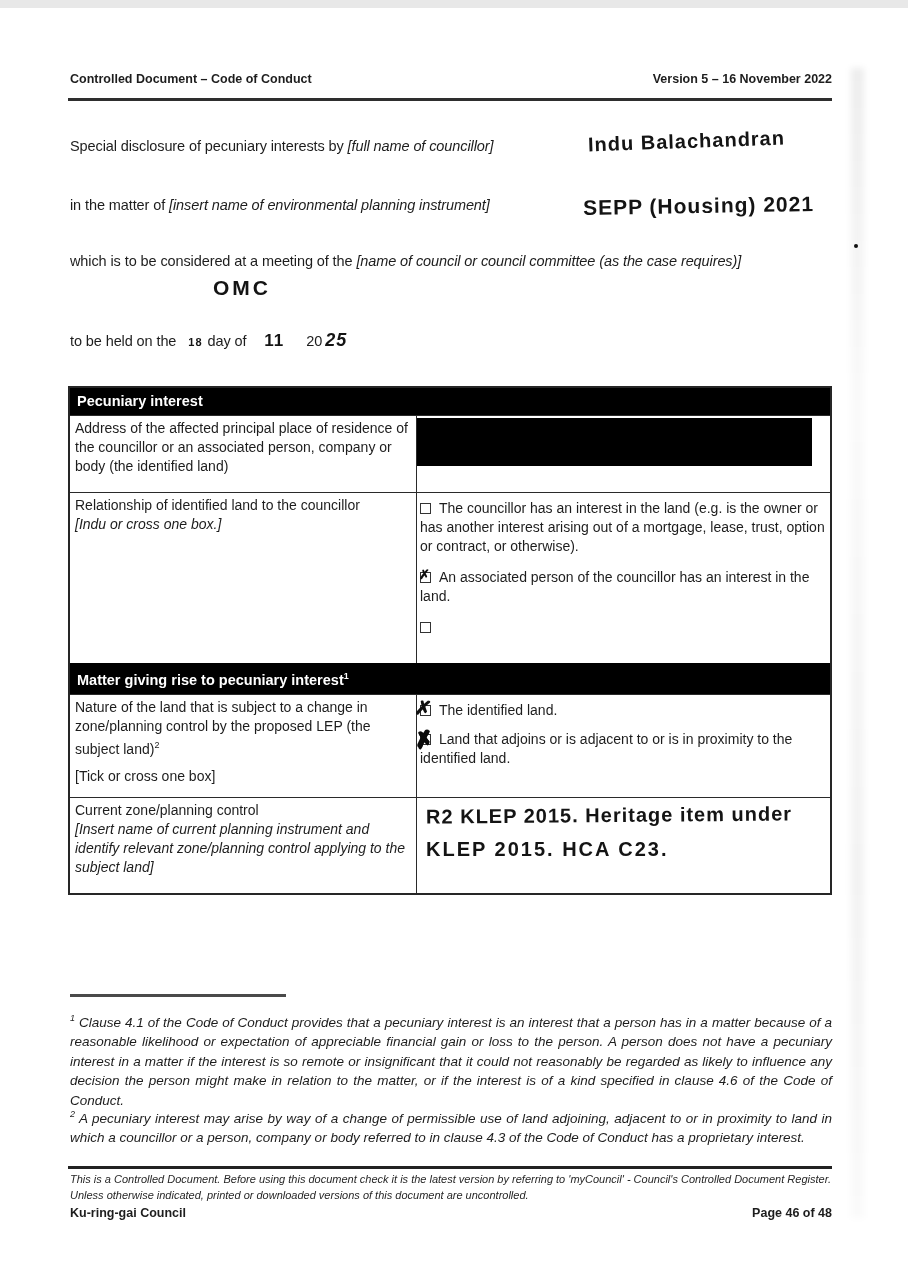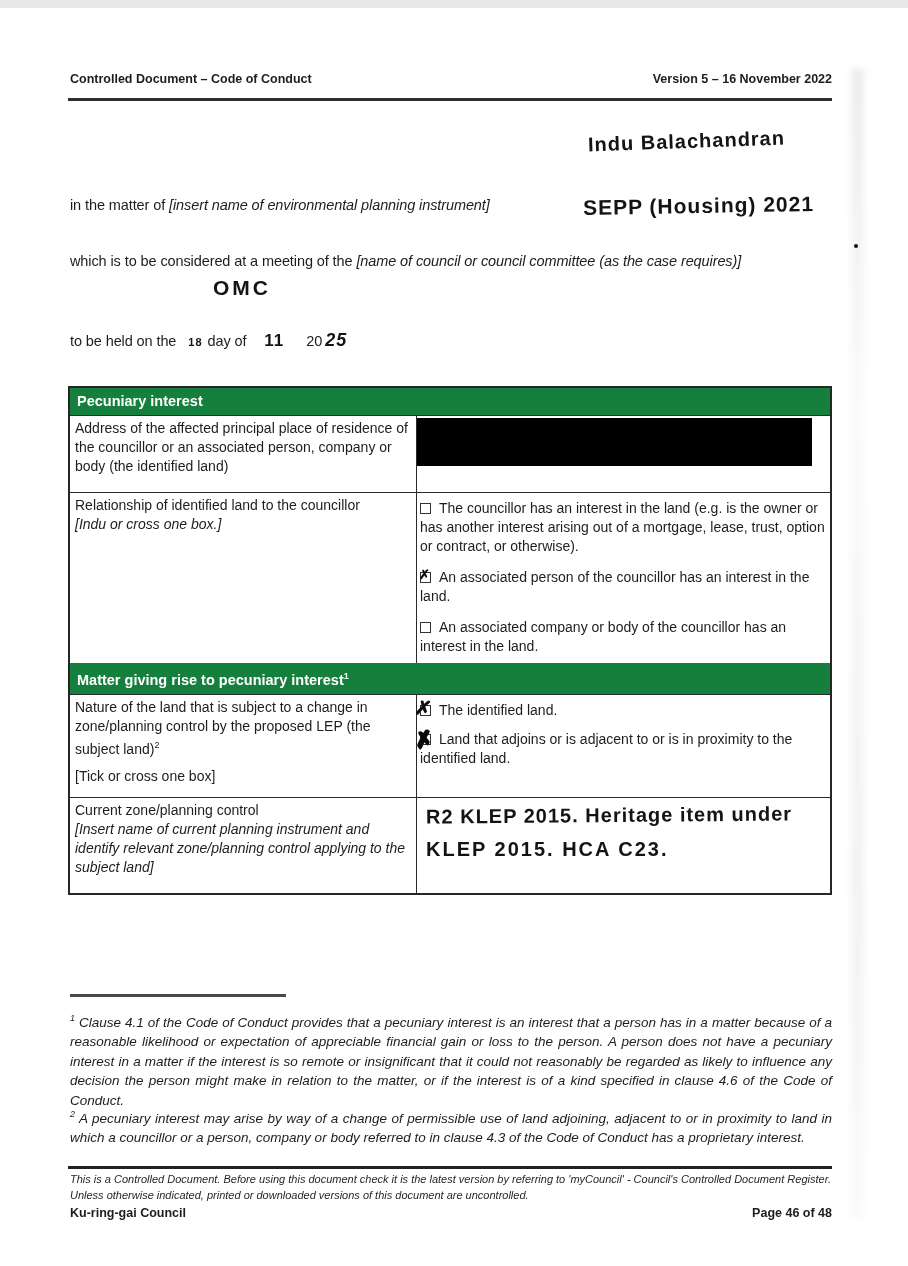--- a/index.html
+++ b/index.html
@@ -69,6 +69,9 @@
   <div class="abs bold" style="right:76px;top:64px;font-size:12.5px;">Version 5 – 16 November 2022</div>
   <div class="abs hdr-rule"></div>
 
+  <div class="abs para printed" style="top:128px;">
+    <span>Special disclosure of pecuniary interests by </span><span class="it">[full name of councillor]</span>
+  </div>
   <div class="abs hw" style="left:588px;top:122px;font-size:20px;transform:rotate(-2deg);">Indu Balachandran</div>
 
   <div class="abs para printed" style="top:187px;">

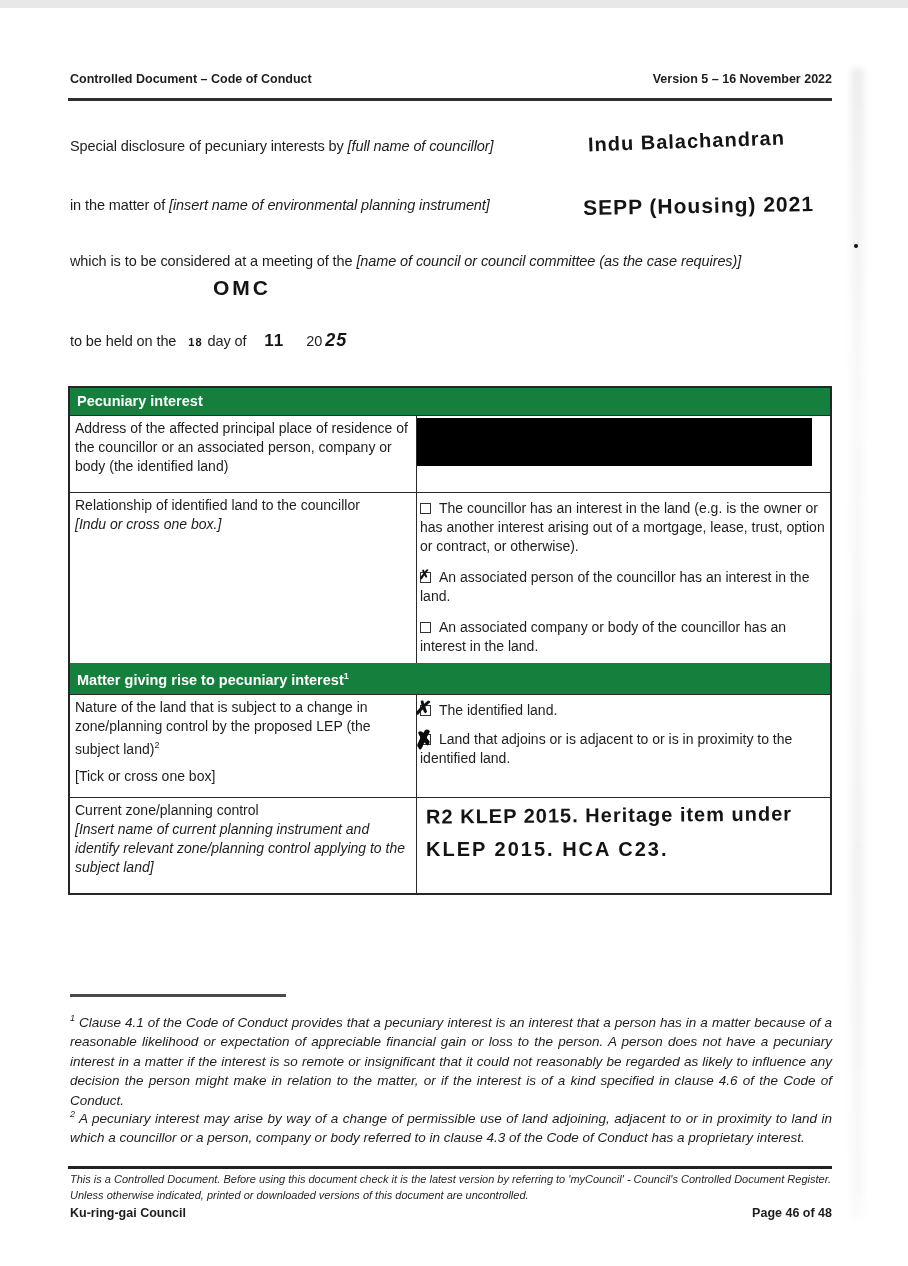--- a/index.html
+++ b/index.html
@@ -22,7 +22,7 @@
   .para{left:70px;width:764px;}
   
   #disclosure-table{left:68px;top:378px;width:764px;border:2px solid #262626;box-sizing:border-box;background:#fff;}
-  .tbar{background:#15803d;color:#ffffff;font-weight:bold;font-size:14.5px;
+  .tbar{background:#000000;color:#ffffff;font-weight:bold;font-size:14.5px;
         padding:5px 0 5px 7px;line-height:17px;}
   .trow{display:flex;border-top:1.5px solid #2a2a2a;box-sizing:border-box;}
   .tcell{box-sizing:border-box;font-size:14px;line-height:19px;}

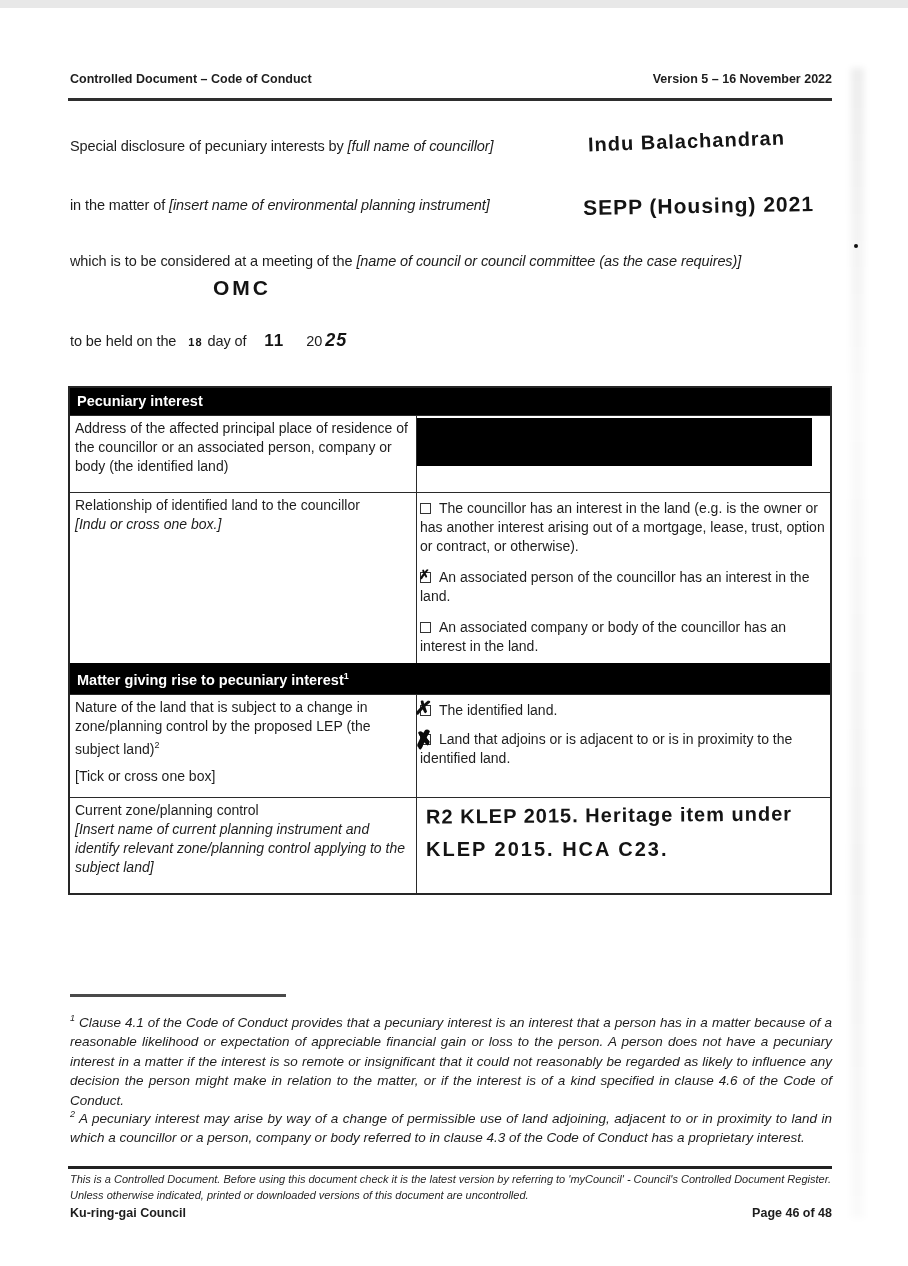--- a/index.html
+++ b/index.html
@@ -120,7 +120,7 @@
           <span class="cb"><span class="mark-x-small">✗</span></span><span>An associated person of the councillor has an interest in the land.</span>
         </div>
         <div class="opt">
-          <span class="cb"></span><span>An associated company or body of the councillor has an interest in the land.</span>
+          <span class="cb"></span>
         </div>
       </div>
     </div>

